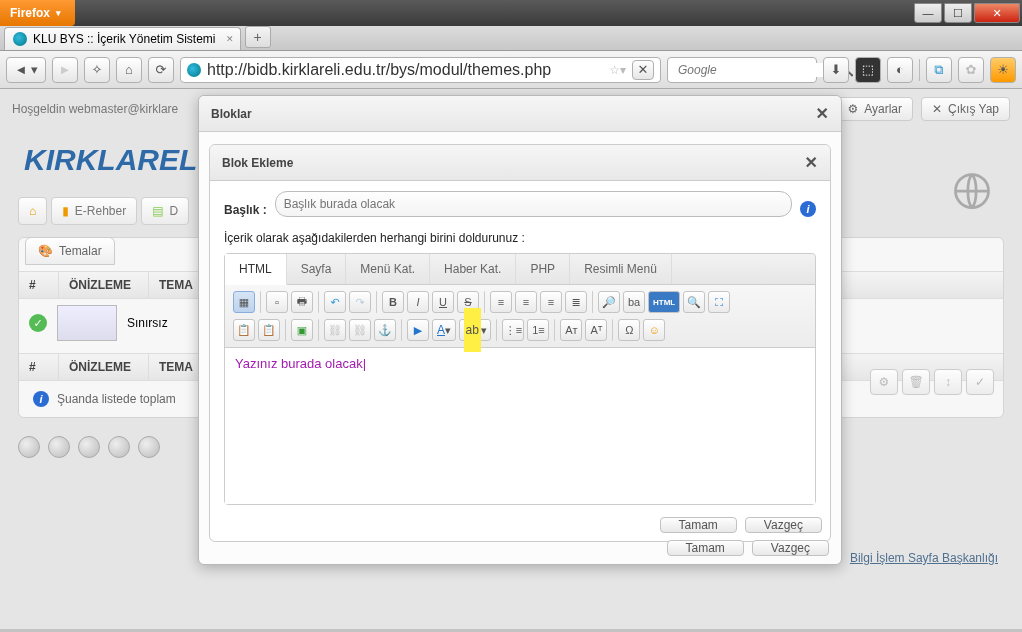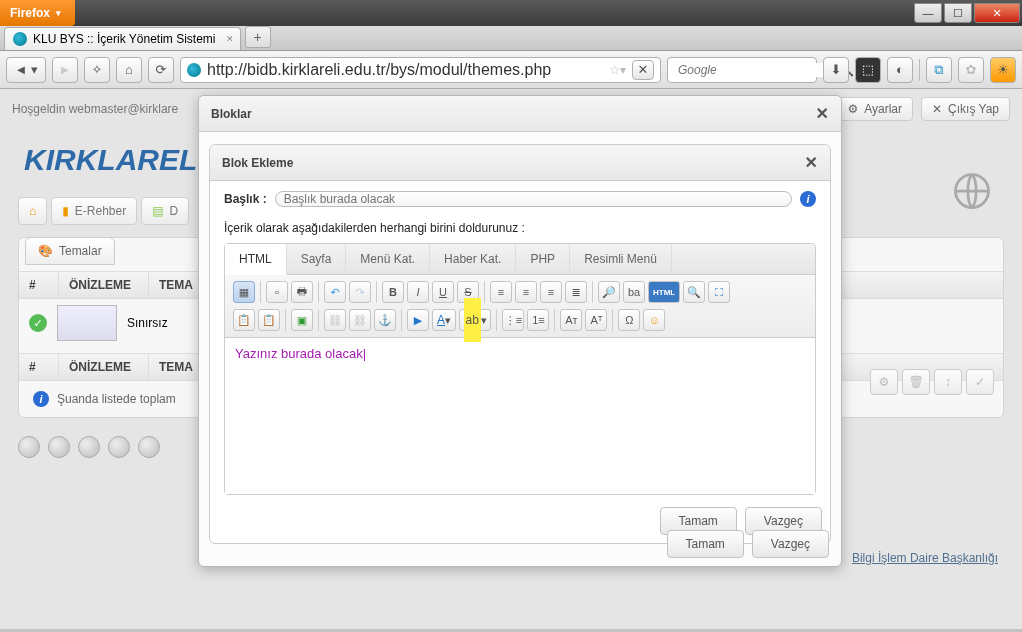--- a/index.html
+++ b/index.html
@@ -51,7 +51,7 @@
 .dlg-body{padding:10px}
 .dlg-inner{background:#fff;border:1px solid #ccc;border-radius:6px;margin:2px 0 12px}
 .dlg-inner .dlg-th{border-radius:6px 6px 0 0}
-.form-row{display:flex;align-items:center;gap:8px;padding:10px 14px}
+.form-row{display:flex;align-items:flex-end;gap:8px;padding:10px 14px}
 .form-row label{font-weight:bold;color:#333}
 .txt{flex:1;height:16px;border:1px solid #bcbcbc;border-radius:12px;padding:0 8px;background:linear-gradient(#fefefe,#f4f4f4)}
 .info-i{width:16px;height:16px;border-radius:50%;background:#2a6bd4;color:#fff;display:flex;align-items:center;justify-content:center;font-style:italic;font-weight:bold;font-size:11px}

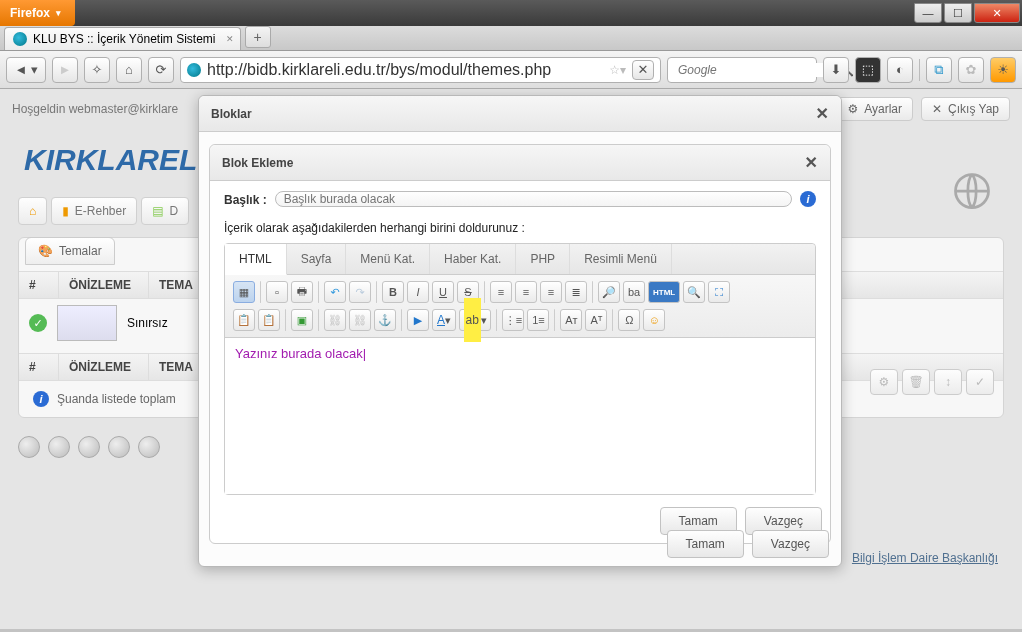--- a/index.html
+++ b/index.html
@@ -53,7 +53,7 @@
 .dlg-inner .dlg-th{border-radius:6px 6px 0 0}
 .form-row{display:flex;align-items:flex-end;gap:8px;padding:10px 14px}
 .form-row label{font-weight:bold;color:#333}
-.txt{flex:1;height:16px;border:1px solid #bcbcbc;border-radius:12px;padding:0 8px;background:linear-gradient(#fefefe,#f4f4f4)}
+.txt{flex:1;height:26px;border:1px solid #bcbcbc;border-radius:12px;padding:0 8px;background:linear-gradient(#fefefe,#f4f4f4)}
 .info-i{width:16px;height:16px;border-radius:50%;background:#2a6bd4;color:#fff;display:flex;align-items:center;justify-content:center;font-style:italic;font-weight:bold;font-size:11px}
 .subhead{font-weight:normal;color:#222;padding:4px 14px 8px}
 .tabs-wrap{margin:0 14px;border:1px solid #ccc;border-radius:4px;background:#fafafa}

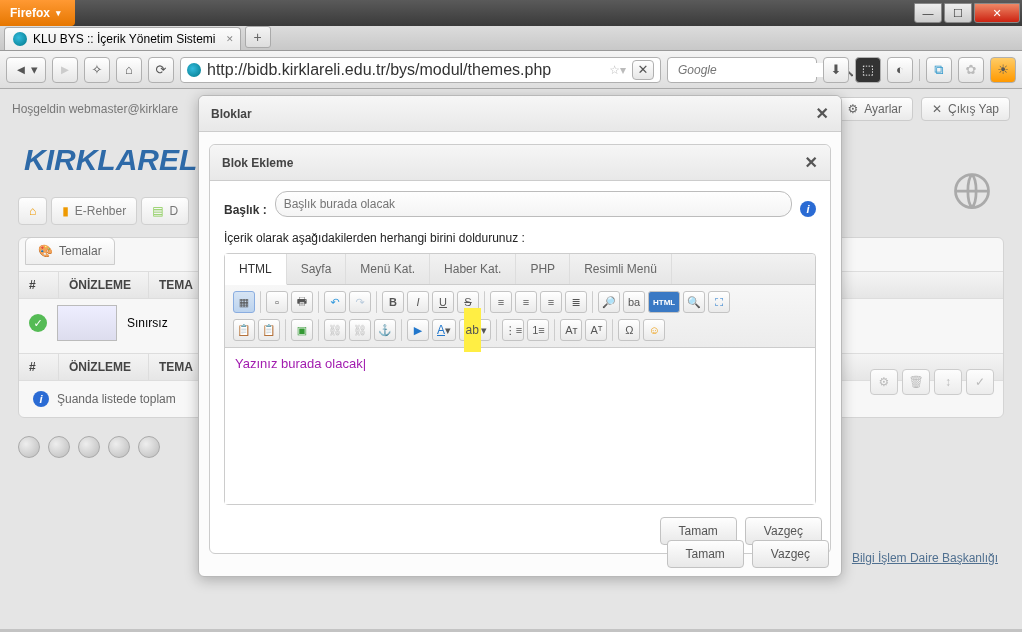--- a/index.html
+++ b/index.html
@@ -69,7 +69,7 @@
 .editor::after{content:"|";animation:blink 1s infinite;margin-left:0}
 @keyframes blink{50%{opacity:0}}
 .dlg-foot{display:flex;justify-content:flex-end;gap:8px;padding:12px 8px 8px}
-.btn{background:linear-gradient(#fefefe,#e8e8e8);border:1px solid #c2c2c2;border-radius:4px;padding:6px 18px;color:#555;cursor:pointer}
+.btn{background:linear-gradient(#fefefe,#e8e8e8);border:1px solid #c2c2c2;border-radius:4px;padding:0 18px;color:#555;cursor:pointer}
 .outer-foot{position:absolute;right:12px;bottom:8px;display:flex;gap:8px}
 </style>
 </head>

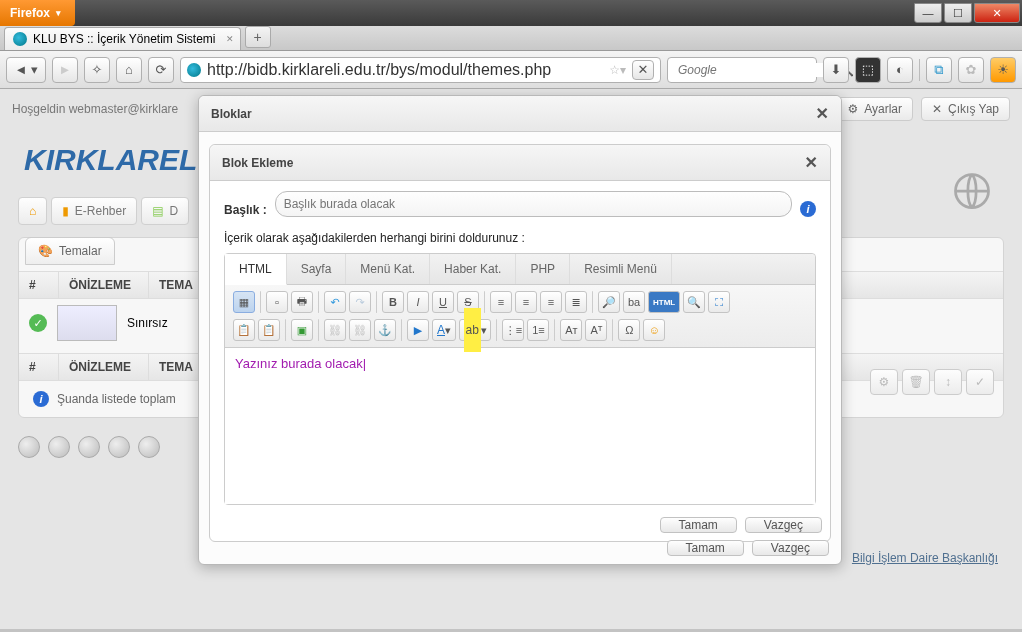--- a/index.html
+++ b/index.html
@@ -192,7 +192,7 @@
     <div class="abtn">✓</div>
   </div>
 
-  <a class="footer-link">Bilgi İşlem Daire Başkanlığı</a>
+  <a class="footer-link">Bilgi İşlem Sayfa Başkanlığı</a>
 
   <div class="dlg-outer">
     <div class="dlg-th">

